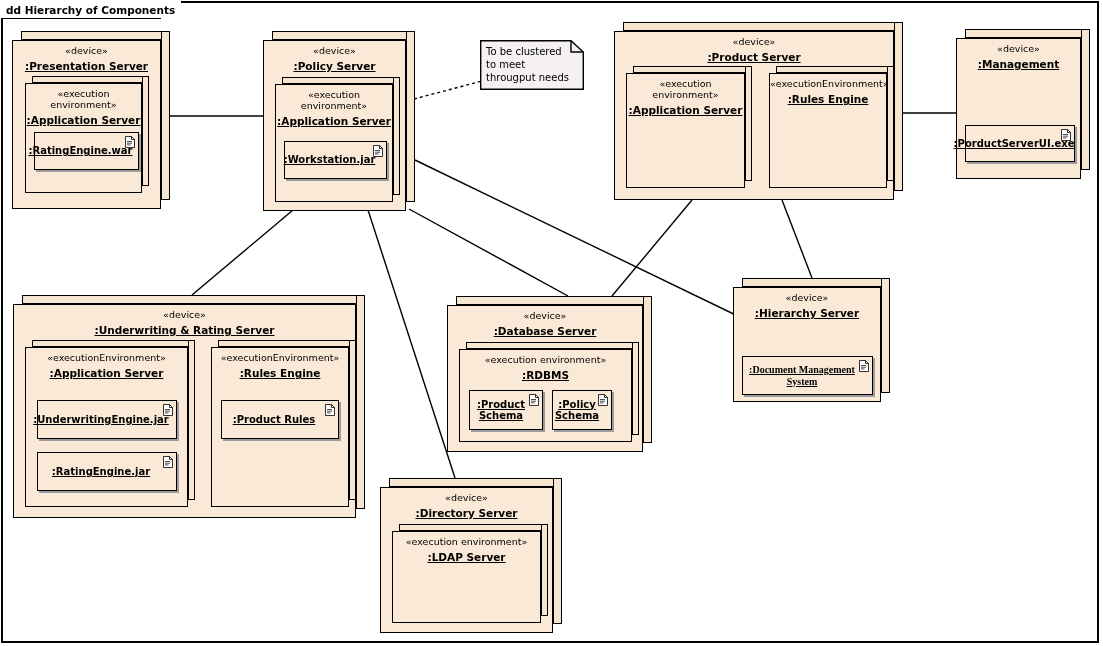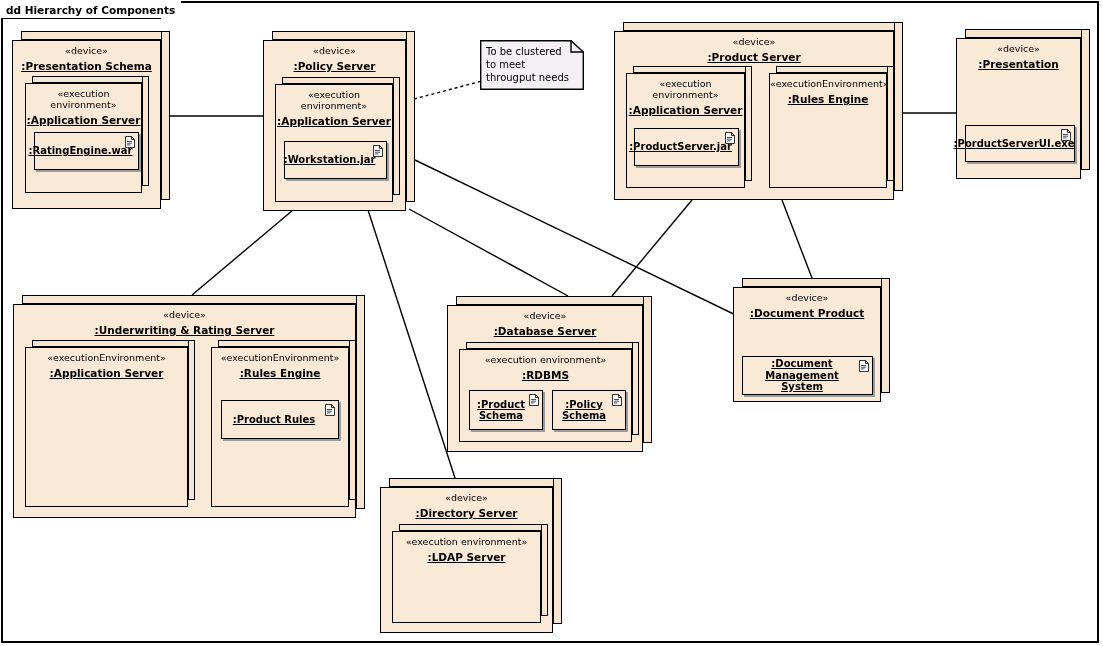--- a/index.html
+++ b/index.html
@@ -177,7 +177,7 @@
     <div class="face" style="width:149px;height:169px;">
       <div class="node-hdr">
         <div class="stereo">«device»</div>
-        <div class="nname">:Presentation Schema</div>
+        <div class="nname">:Presentation Server</div>
       </div>
     </div>
 

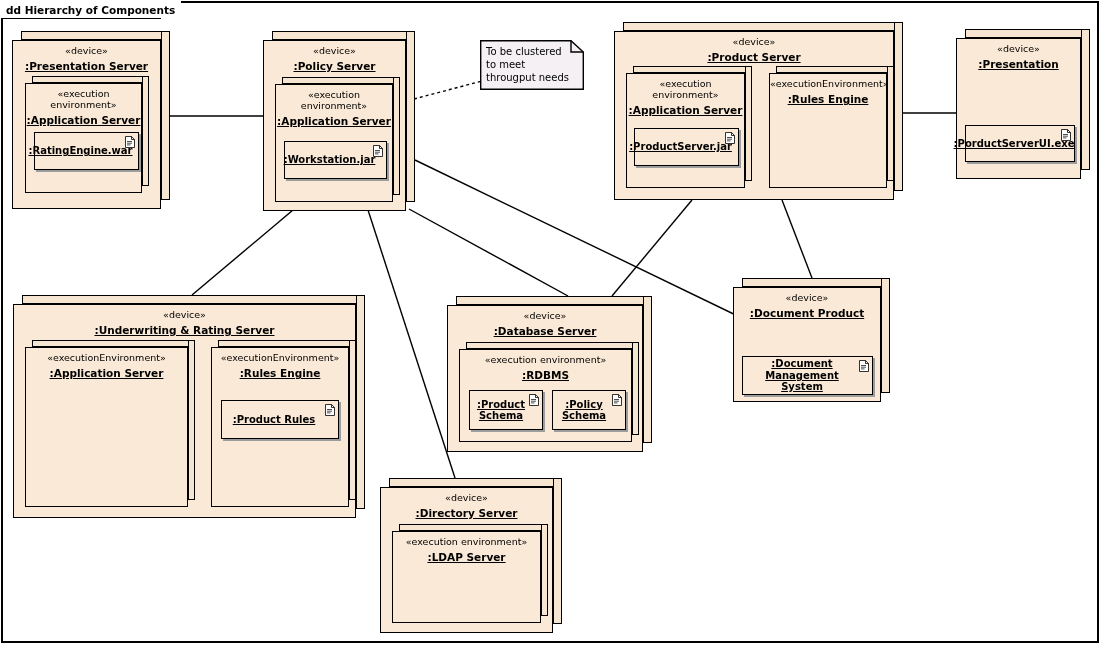--- a/index.html
+++ b/index.html
@@ -287,7 +287,7 @@
     <div class="face" style="width:125px;height:141px;">
       <div class="node-hdr">
         <div class="stereo">«device»</div>
-        <div class="nname">:Presentation</div>
+        <div class="nname">:Management</div>
       </div>
     </div>
     <div class="artifact" style="left:9px;top:96px;width:110px;height:37px;">

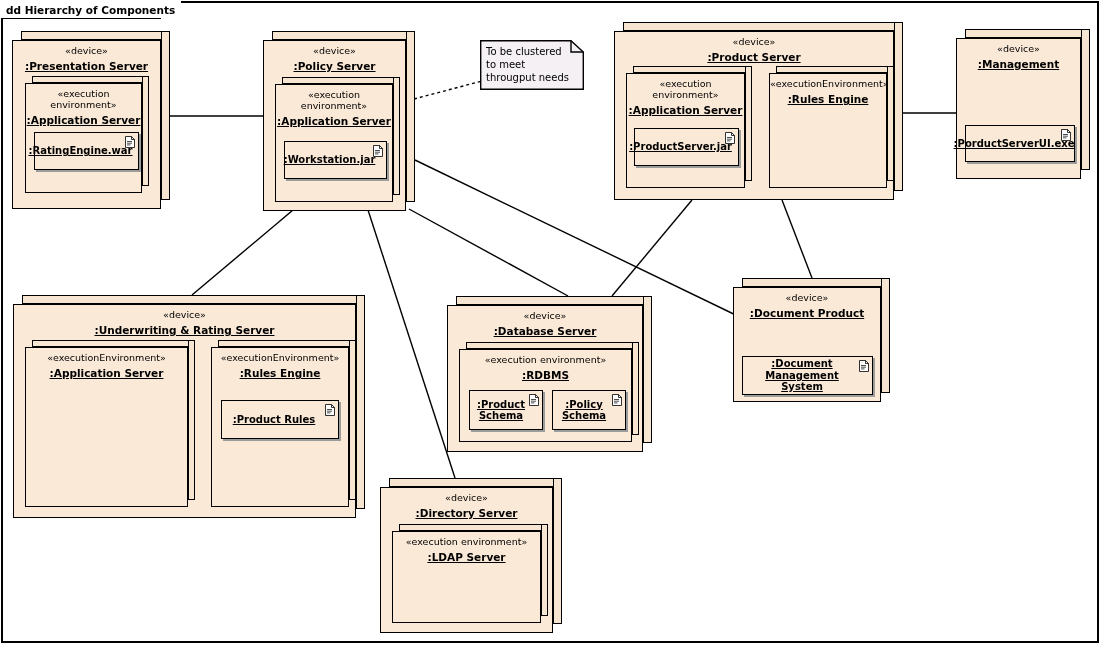--- a/index.html
+++ b/index.html
@@ -258,14 +258,6 @@
           <div class="stereo">«execution environment»</div>
           <div class="nname">:Application Server</div>
         </div>
-      </div>
-      <div class="artifact" style="left:8px;top:62px;width:105px;height:38px;">
-        <span class="art-label">:ProductServer.jar</span>
-        <svg class="art-icon" viewBox="0 0 10 12">
-          <path d="M0.5 0.5 H6.5 L9.5 3.5 V11.5 H0.5 Z" fill="#ffffff" stroke="#000000" stroke-width="0.8"></path>
-          <path d="M6.5 0.5 V3.5 H9.5" fill="none" stroke="#000000" stroke-width="0.8"></path>
-          <path d="M2 5.5 H7 M2 7.2 H7 M2 8.9 H5.5" stroke="#000000" stroke-width="0.7"></path>
-        </svg>
       </div>
     </div>
 

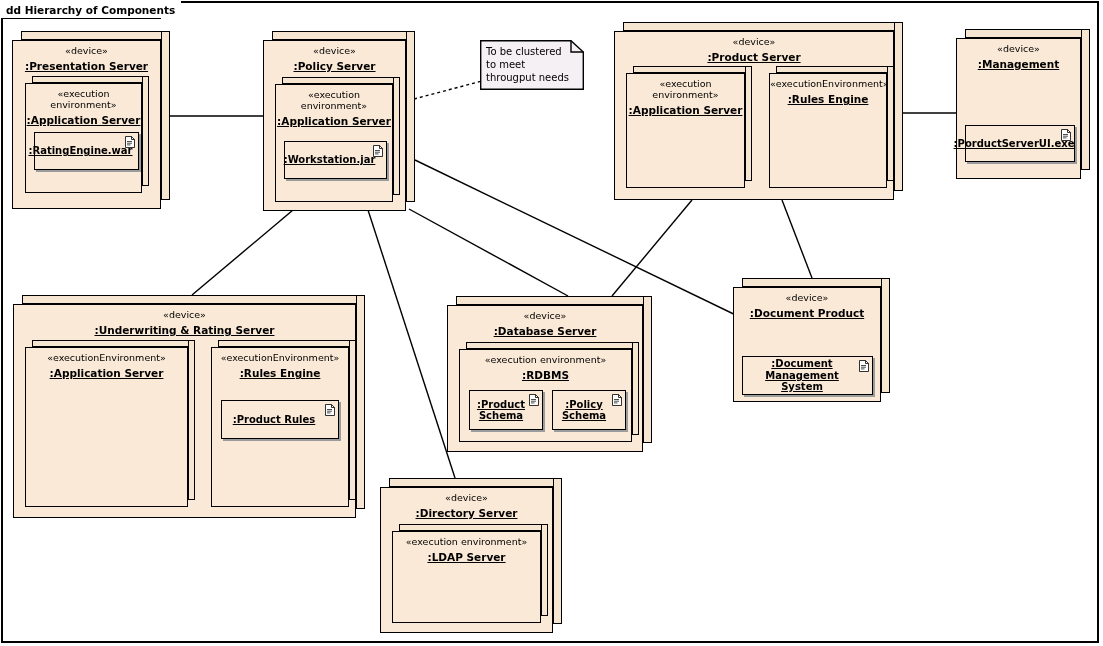--- a/index.html
+++ b/index.html
@@ -379,7 +379,7 @@
     <div class="face" style="width:148px;height:115px;">
       <div class="node-hdr">
         <div class="stereo">«device»</div>
-        <div class="nname">:Document Product</div>
+        <div class="nname">:Hierarchy Server</div>
       </div>
     </div>
     <div class="artifact" style="left:9px;top:78px;width:131px;height:39px;">

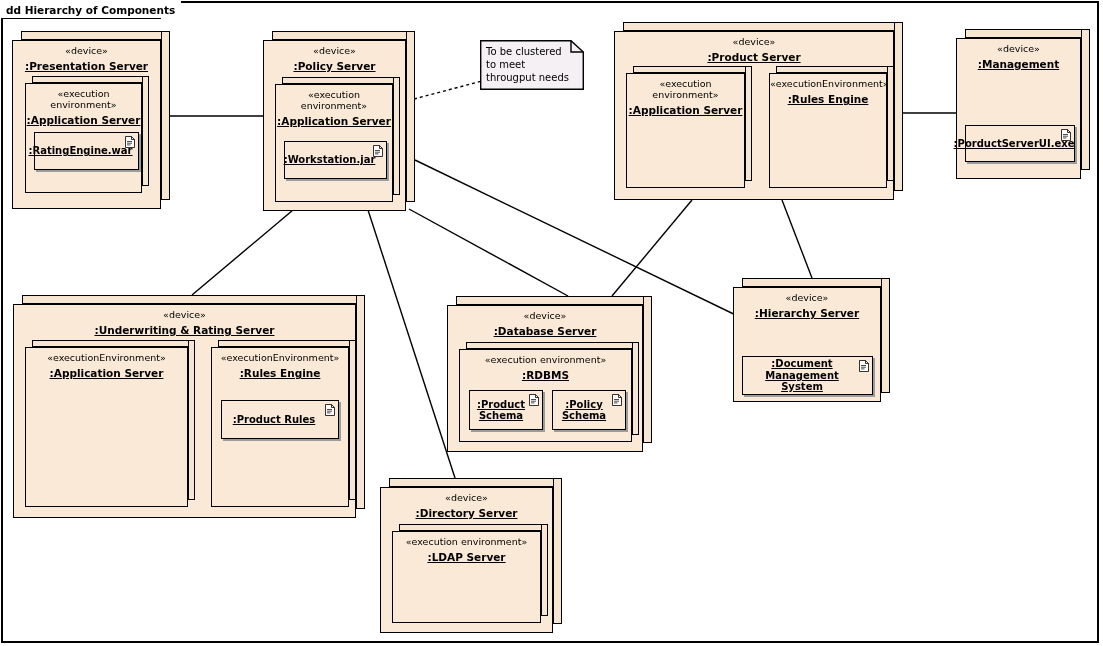--- a/index.html
+++ b/index.html
@@ -383,7 +383,7 @@
       </div>
     </div>
     <div class="artifact" style="left:9px;top:78px;width:131px;height:39px;">
-      <span class="art-label" style="padding:0 14px 0 3px;">:Document Management
+      <span class="art-label" style="padding:0 14px 0 3px;font-family:Liberation Serif, serif;">:Document Management
 System</span>
       <svg class="art-icon" viewBox="0 0 10 12">
         <path d="M0.5 0.5 H6.5 L9.5 3.5 V11.5 H0.5 Z" fill="#ffffff" stroke="#000000" stroke-width="0.8"></path>

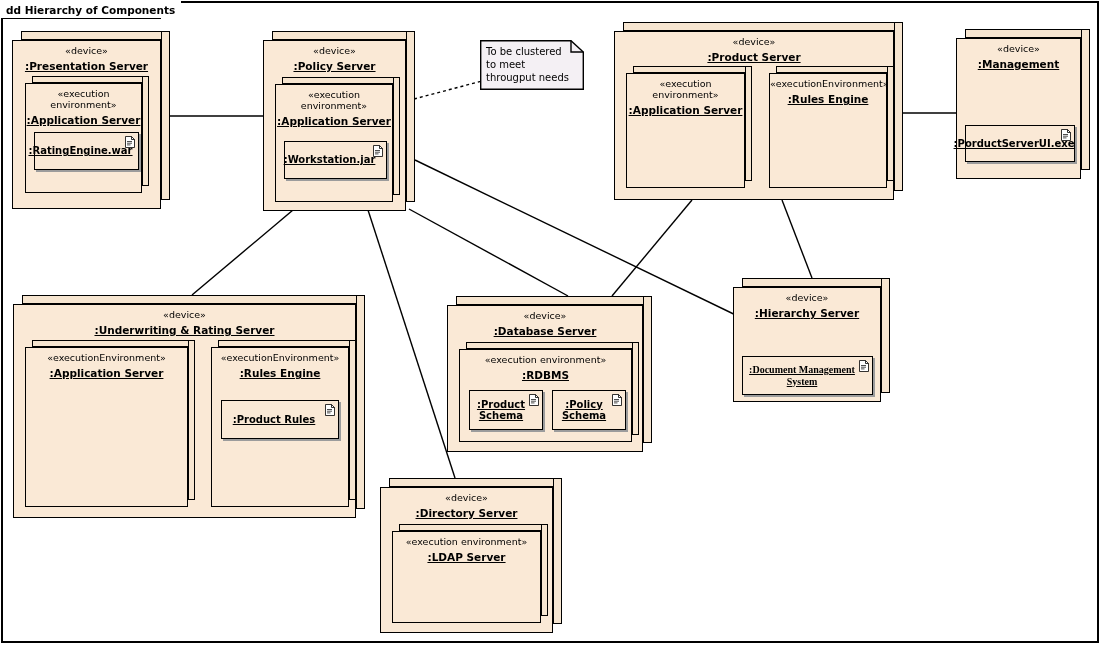--- a/index.html
+++ b/index.html
@@ -361,7 +361,7 @@
           <path d="M2 5.5 H7 M2 7.2 H7 M2 8.9 H5.5" stroke="#000000" stroke-width="0.7"></path>
         </svg>
       </div>
-      <div class="artifact" style="left:93px;top:48px;width:74px;height:40px;">
+      <div class="artifact" style="left:93px;top:48px;width:60px;height:40px;">
         <span class="art-label" style="padding:0 12px 0 2px;">:Policy
 Schema</span>
         <svg class="art-icon" viewBox="0 0 10 12">

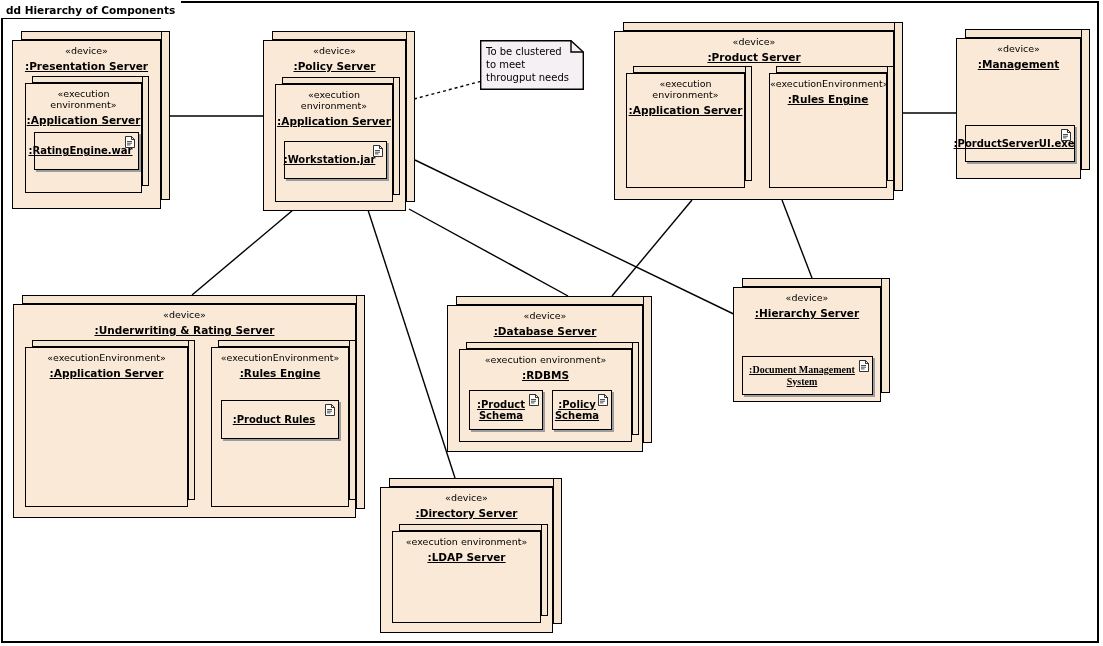--- a/index.html
+++ b/index.html
@@ -310,6 +310,14 @@
           <div class="stereo">«executionEnvironment»</div>
           <div class="nname">:Application Server</div>
         </div>
+      </div>
+      <div class="artifact" style="left:12px;top:60px;width:140px;height:39px;">
+        <span class="art-label">:UnderwritingEngine.jar</span>
+        <svg class="art-icon" viewBox="0 0 10 12">
+          <path d="M0.5 0.5 H6.5 L9.5 3.5 V11.5 H0.5 Z" fill="#ffffff" stroke="#000000" stroke-width="0.8"></path>
+          <path d="M6.5 0.5 V3.5 H9.5" fill="none" stroke="#000000" stroke-width="0.8"></path>
+          <path d="M2 5.5 H7 M2 7.2 H7 M2 8.9 H5.5" stroke="#000000" stroke-width="0.7"></path>
+        </svg>
       </div>
     </div>
 

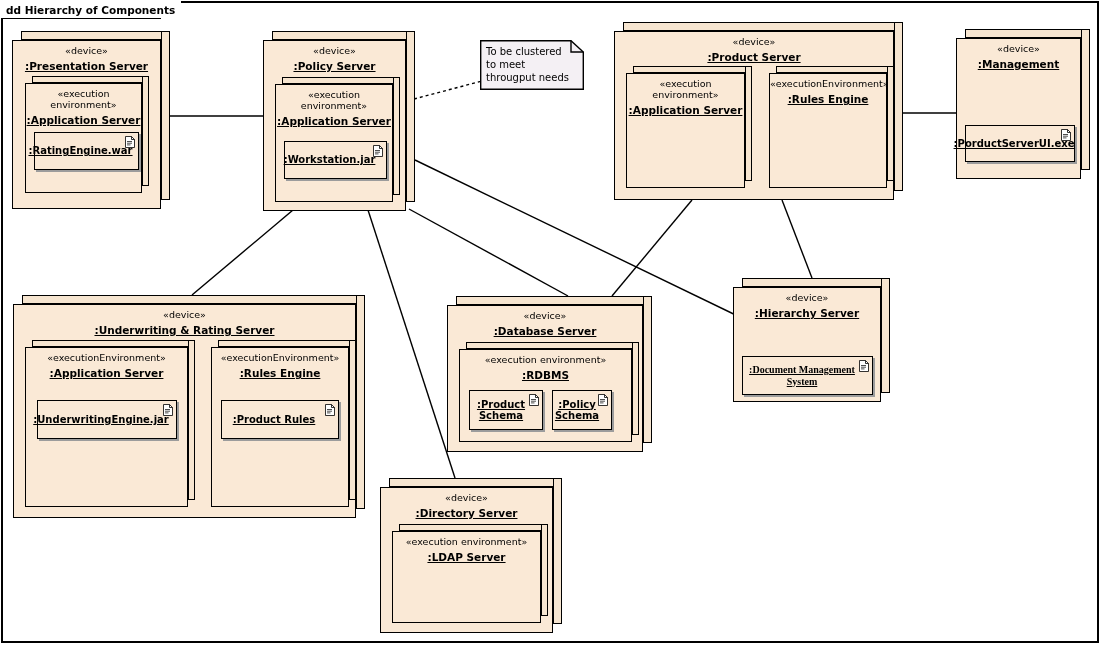--- a/index.html
+++ b/index.html
@@ -313,6 +313,14 @@
       </div>
       <div class="artifact" style="left:12px;top:60px;width:140px;height:39px;">
         <span class="art-label">:UnderwritingEngine.jar</span>
+        <svg class="art-icon" viewBox="0 0 10 12">
+          <path d="M0.5 0.5 H6.5 L9.5 3.5 V11.5 H0.5 Z" fill="#ffffff" stroke="#000000" stroke-width="0.8"></path>
+          <path d="M6.5 0.5 V3.5 H9.5" fill="none" stroke="#000000" stroke-width="0.8"></path>
+          <path d="M2 5.5 H7 M2 7.2 H7 M2 8.9 H5.5" stroke="#000000" stroke-width="0.7"></path>
+        </svg>
+      </div>
+      <div class="artifact" style="left:12px;top:112px;width:140px;height:39px;">
+        <span class="art-label">:RatingEngine.jar</span>
         <svg class="art-icon" viewBox="0 0 10 12">
           <path d="M0.5 0.5 H6.5 L9.5 3.5 V11.5 H0.5 Z" fill="#ffffff" stroke="#000000" stroke-width="0.8"></path>
           <path d="M6.5 0.5 V3.5 H9.5" fill="none" stroke="#000000" stroke-width="0.8"></path>

